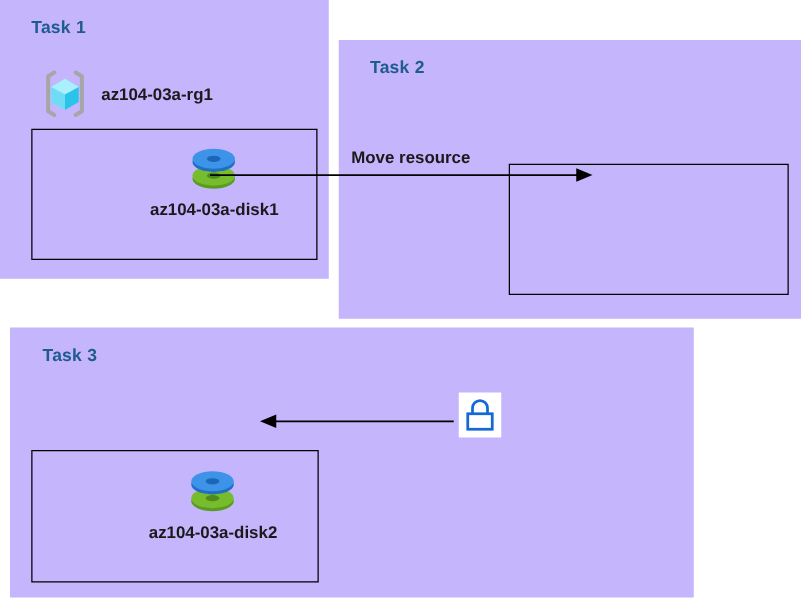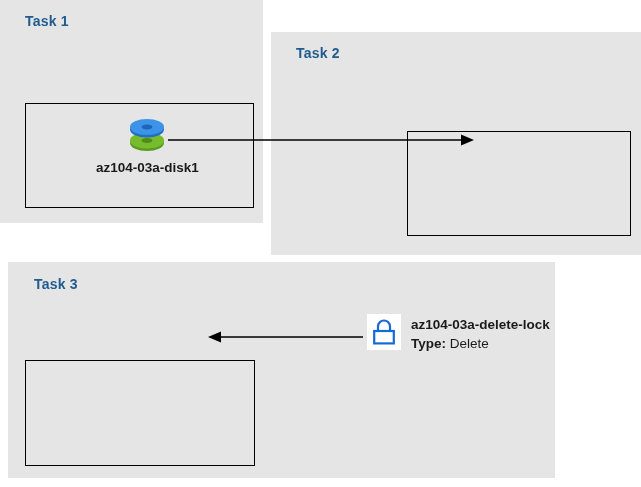--- a/index.html
+++ b/index.html
@@ -22,7 +22,7 @@
   }
   .panel {
     position: absolute;
-    background: #e5e5e5;
+    background: #c4b5fd;
   }
   #panel-task1 { left: 0px;   top: 0px;   width: 263px; height: 223px; }
   #panel-task2 { left: 271px; top: 0px;   width: 370px; height: 223px; margin-top: 32px; }

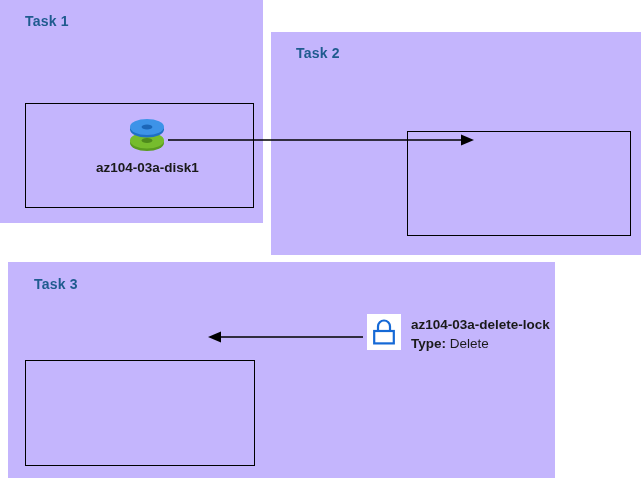--- a/index.html
+++ b/index.html
@@ -137,6 +137,19 @@
   <div class="panel" id="panel-task1">
     <div class="panel-title" id="title-task1">Task 1</div>
 
+    <div class="rg-node" id="rg-task1">
+      <span class="rg-icon-wrap">
+        <svg class="rg-icon" viewBox="0 0 40 40" xmlns="http://www.w3.org/2000/svg">
+          <path d="M11.5 3 L6.5 6 L6.5 34 L11.5 37" fill="none" stroke="#a6a6a6" stroke-width="3.2" stroke-linecap="round" stroke-linejoin="round"></path>
+          <path d="M28.5 3 L33.5 6 L33.5 34 L28.5 37" fill="none" stroke="#a6a6a6" stroke-width="3.2" stroke-linecap="round" stroke-linejoin="round"></path>
+          <polygon points="20,8 31,14.5 31,26.5 20,33 9,26.5 9,14.5" fill="#7ee8fa"></polygon>
+          <polygon points="20,8 31,14.5 20,20.5 9,14.5" fill="#a9f0fc"></polygon>
+          <polygon points="20,20.5 31,14.5 31,26.5 20,33" fill="#2bc4e8"></polygon>
+          <polygon points="20,20.5 20,33 9,26.5 9,14.5" fill="#6fdcf5"></polygon>
+        </svg>
+      </span>
+      <span class="rg-label">az104-03a-rg1</span>
+    </div>
 
     <div class="inner-box" id="box-task1"></div>
 

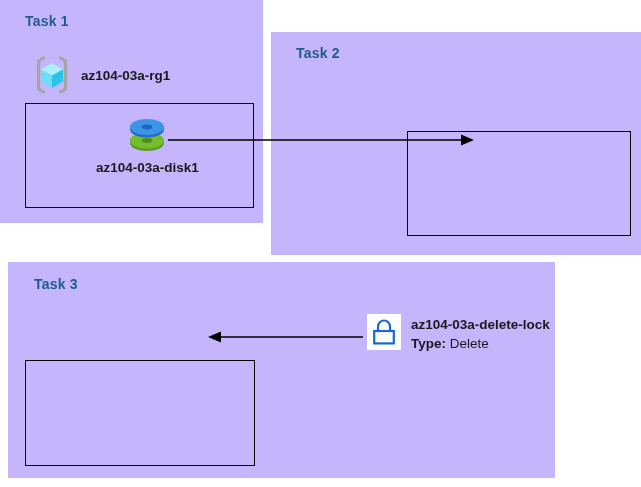--- a/index.html
+++ b/index.html
@@ -175,6 +175,7 @@
 
   </div>
 
+  <div class="arrow-label" id="label-move">Move resource</div>
 
   <svg class="arrow-svg" id="arrow-move" width="307" height="24" viewBox="0 0 307 24" xmlns="http://www.w3.org/2000/svg">
     <line x1="0" y1="12" x2="296" y2="12" stroke="#000000" stroke-width="1.4"></line>

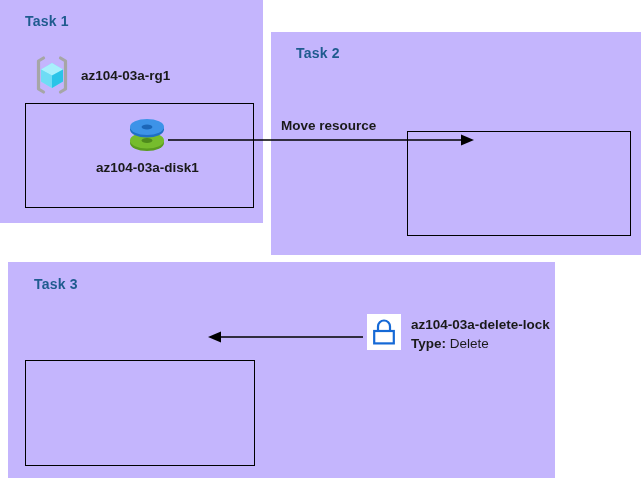--- a/index.html
+++ b/index.html
@@ -72,6 +72,7 @@
     position: absolute;
     text-align: center;
     white-space: nowrap;
+    margin-left: 24px;
   }
   #disk-task1 { left: 96px;  top: 114px; }
   #disk-task3 { left: 95px;  top: 372px; }

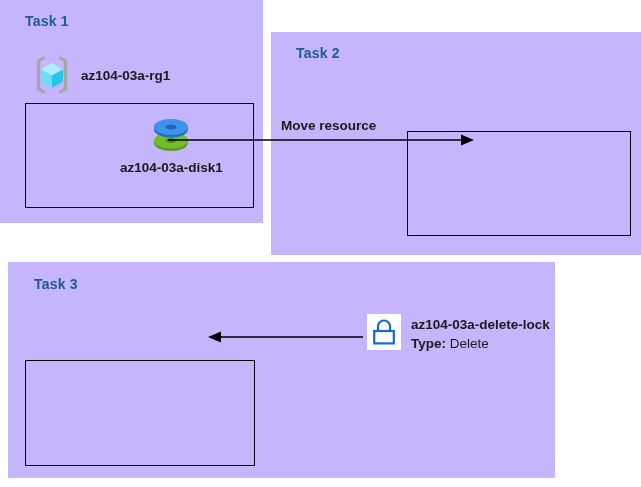--- a/index.html
+++ b/index.html
@@ -203,10 +203,6 @@
         <rect x="3.2" y="13" width="19.6" height="12.4" fill="none" stroke="#1569d6" stroke-width="2.2"></rect>
       </svg>
     </span>
-    <span class="lock-text">
-      <div class="lock-title">az104-03a-delete-lock</div>
-      <div class="lock-type"><b>Type:</b> <span>Delete</span></div>
-    </span>
   </div>
 
 </div>

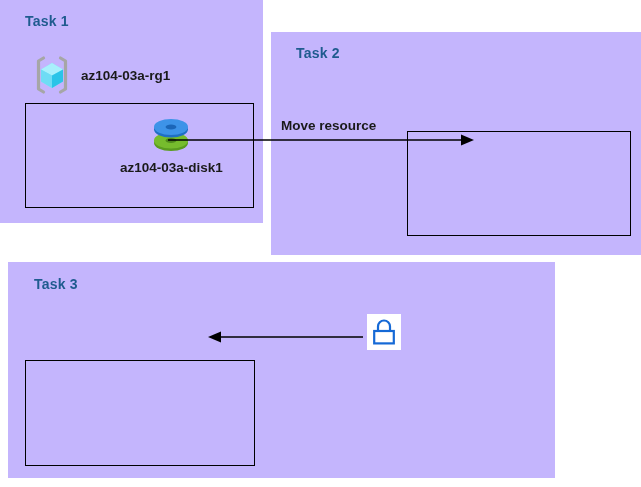--- a/index.html
+++ b/index.html
@@ -190,6 +190,19 @@
   </div>
 
 
+  <div class="disk-node" id="disk-task3">
+    <span>
+      <svg class="disk-icon" viewBox="0 0 44 42" xmlns="http://www.w3.org/2000/svg">
+        <ellipse cx="22" cy="29" rx="17" ry="8" fill="#5a9c20"></ellipse>
+        <ellipse cx="22" cy="26.5" rx="17" ry="8" fill="#76bc2d"></ellipse>
+        <ellipse cx="22" cy="26.5" rx="5.4" ry="2.5" fill="#4e8a1c"></ellipse>
+        <ellipse cx="22" cy="15.5" rx="17" ry="8" fill="#1f6fc4"></ellipse>
+        <ellipse cx="22" cy="13" rx="17" ry="8" fill="#3d93e8"></ellipse>
+        <ellipse cx="22" cy="13" rx="5.4" ry="2.5" fill="#1b66b8"></ellipse>
+      </svg>
+    </span>
+    <div class="disk-label">az104-03a-disk2</div>
+  </div>
 
   <svg class="arrow-svg" id="arrow-lock" width="155" height="24" viewBox="0 0 155 24" xmlns="http://www.w3.org/2000/svg">
     <line x1="11" y1="12" x2="155" y2="12" stroke="#000000" stroke-width="1.4"></line>

